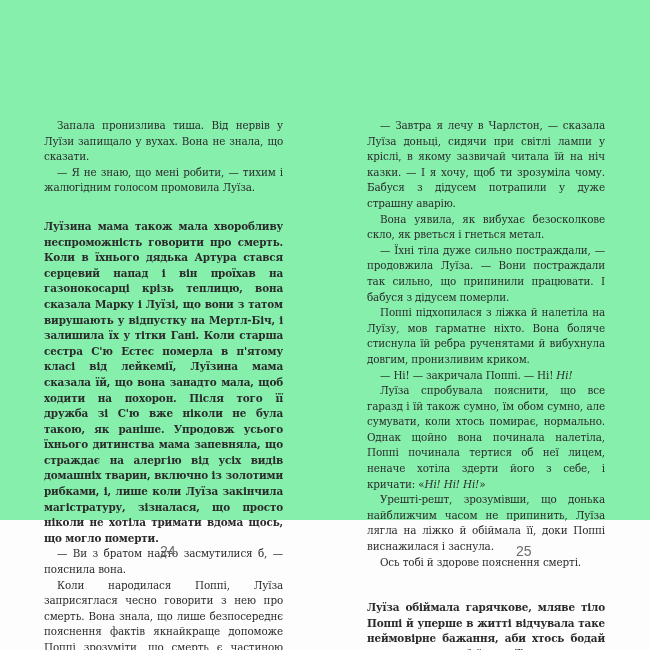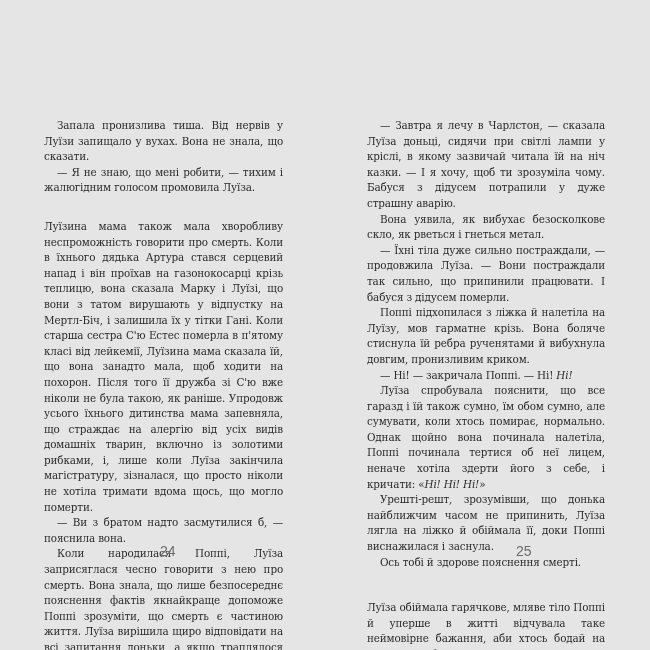--- a/index.html
+++ b/index.html
@@ -13,8 +13,8 @@
     .spread {
       position: relative;
       width: 650px;
-      height: 650px;
-      background: #e5e5e5;
+      height: 520px;
+      background: #86efac;
     }
     .page {
       position: absolute;

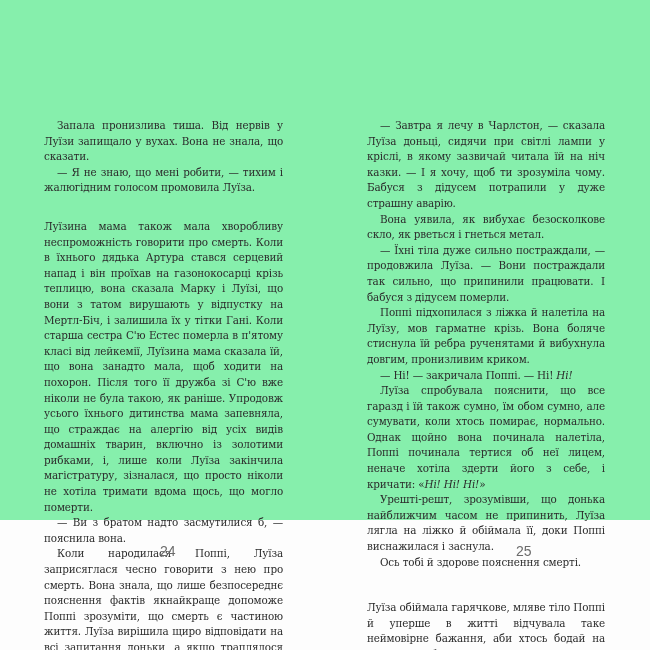--- a/index.html
+++ b/index.html
@@ -41,7 +41,7 @@
       margin: 0;
       text-indent: 13px;
     }
-    .column p.flush { text-indent: 0; }
+    .column p.flush { text-indent: 0; font-weight: bold; }
     .section-gap { height: 23px; }
     .page-number {
       position: absolute;

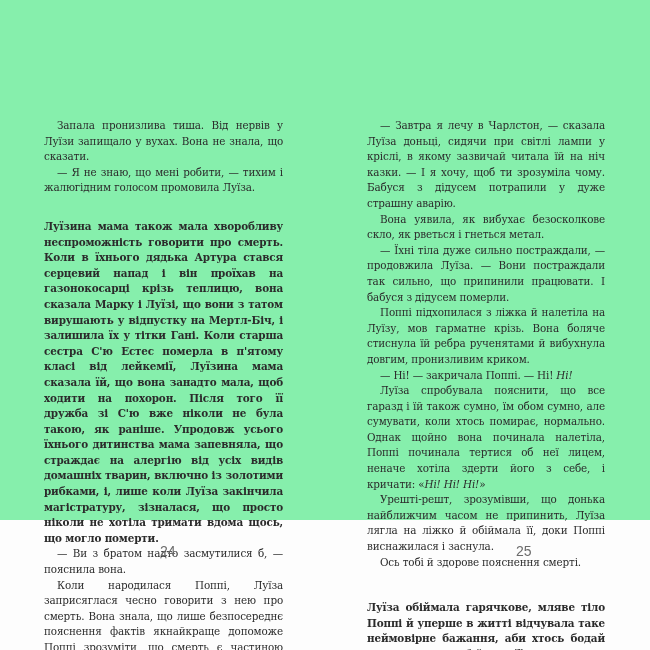--- a/index.html
+++ b/index.html
@@ -77,7 +77,7 @@
       <p>— Завтра я лечу в Чарлстон, — сказала Луїза доньці, сидячи при світлі лампи у кріслі, в якому зазвичай читала їй на ніч казки. — І я хочу, щоб ти зрозуміла чому. Бабуся з дідусем потрапили у дуже страшну аварію.</p>
       <p>Вона уявила, як вибухає безосколкове скло, як рветься і гнеться метал.</p>
       <p>— Їхні тіла дуже сильно постраждали, — продовжила Луїза. — Вони постраждали так сильно, що припинили працювати. І бабуся з дідусем померли.</p>
-      <p>Поппі підхопилася з ліжка й налетіла на Луїзу, мов гарматне крізь. Вона боляче стиснула їй ребра рученятами й вибухнула довгим, пронизливим криком.</p>
+      <p>Поппі підхопилася з ліжка й налетіла на Луїзу, мов гарматне ніхто. Вона боляче стиснула їй ребра рученятами й вибухнула довгим, пронизливим криком.</p>
       <p><span>— Ні! — закричала Поппі. — Ні! </span><em>Ні!</em><span></span></p>
       <p><span>Луїза спробувала пояснити, що все гаразд і їй також сумно, їм обом сумно, але сумувати, коли хтось помирає, нормально. Однак щойно вона починала налетіла, Поппі починала тертися об неї лицем, неначе хотіла здерти його з себе, і кричати: «</span><em>Ні! Ні! Ні!</em><span>»</span></p>
       <p>Урешті-решт, зрозумівши, що донька найближчим часом не припинить, Луїза лягла на ліжко й обіймала її, доки Поппі виснажилася і заснула.</p>

